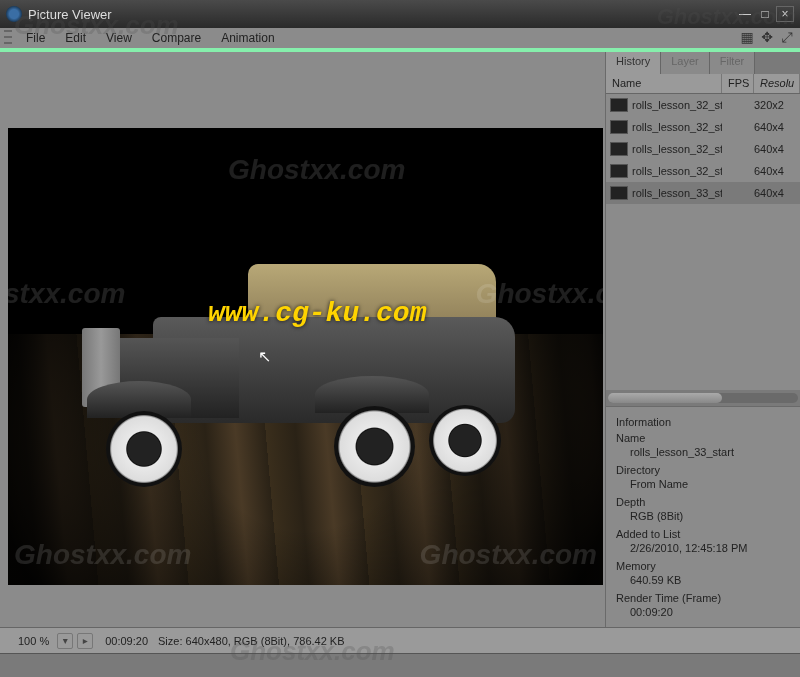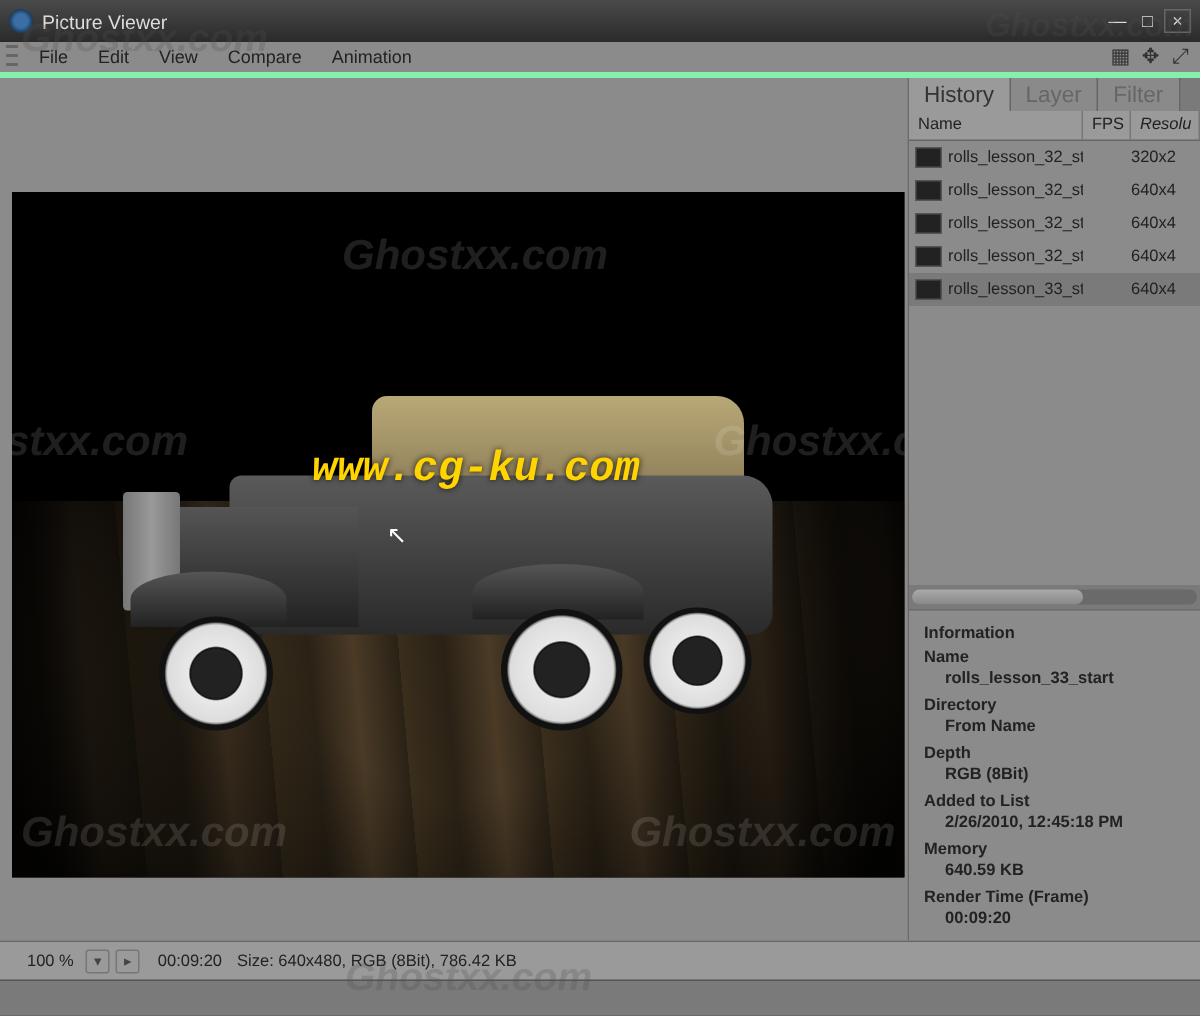--- a/index.html
+++ b/index.html
@@ -47,7 +47,7 @@
 .sidepanel { width: 195px; background: #8b8b8b; display: flex; flex-direction: column; border-left: 1px solid #6a6a6a; }
 
 .tabs { display: flex; height: 22px; background: #7a7a7a; }
-.tab { padding: 3px 10px; font-size: 15px; color: #333; cursor: pointer; border-right: 1px solid #666; background: #8a8a8a; }
+.tab { padding: 3px 10px; font-size: 11px; color: #333; cursor: pointer; border-right: 1px solid #666; background: #8a8a8a; }
 .tab.active { background: #9a9a9a; }
 .tab.disabled { color: #666; }
 

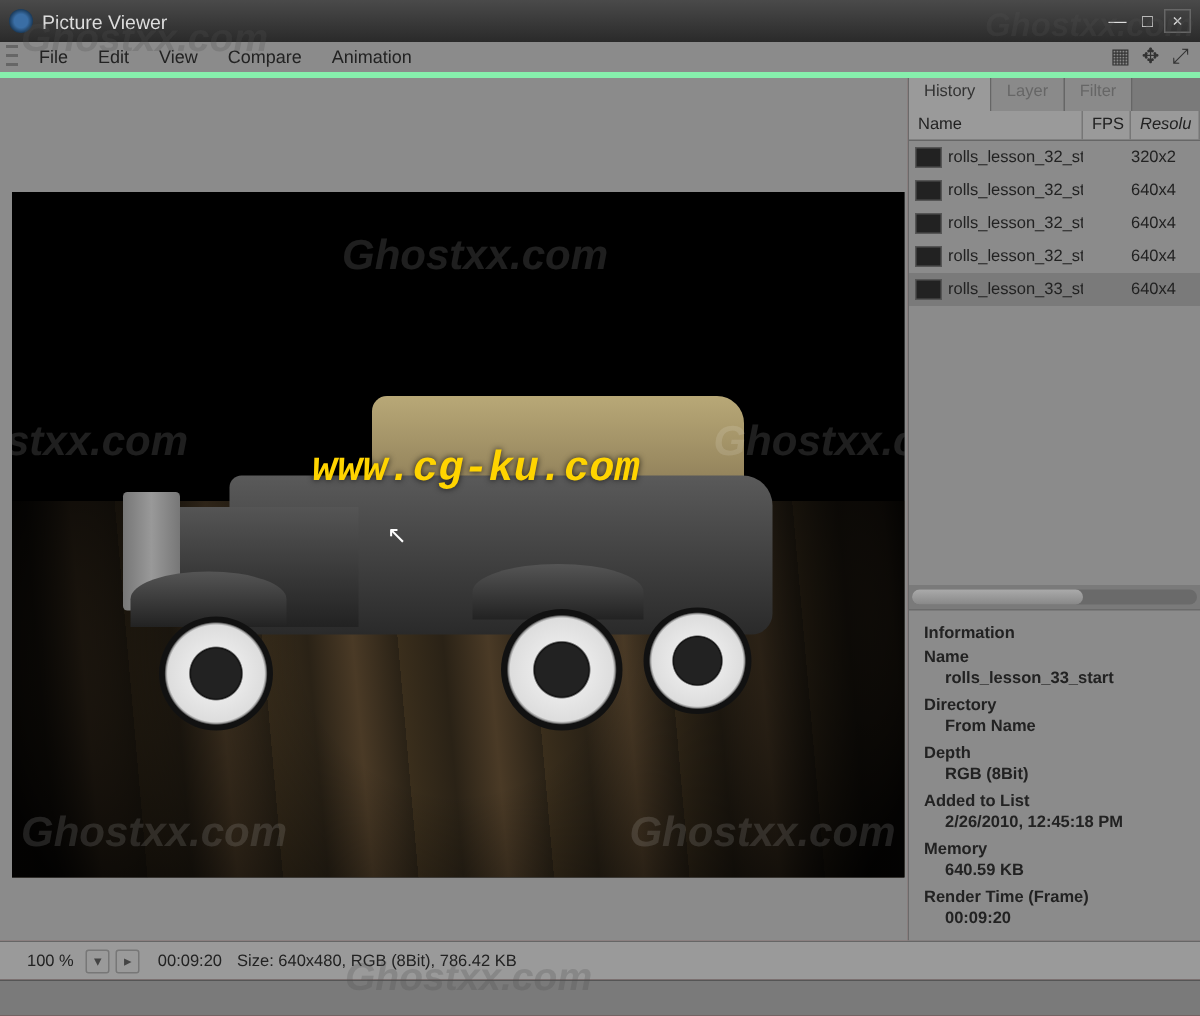--- a/index.html
+++ b/index.html
@@ -69,7 +69,7 @@
 .hscroll .track { flex:1; height:10px; background:#6a6a6a; border-radius:5px; position:relative; }
 .hscroll .thumb-s { position:absolute; left:0; width:60%; height:100%; background: linear-gradient(to bottom, #aaa, #888); border-radius:5px; }
 
-.info-panel { background: #8b8b8b; padding: 6px 4px 6px 10px; font-size: 11px; color: #222; border-top: 1px solid #6a6a6a; font-weight: bold; }
+.info-panel { background: #8b8b8b; padding: 6px 4px 6px 10px; font-size: 11px; color: #222; border-top: 1px solid #6a6a6a; }
 .info-panel .field-label { padding: 3px 0 1px 0; }
 .info-panel .field-value { padding: 1px 0 3px 14px; }
 

